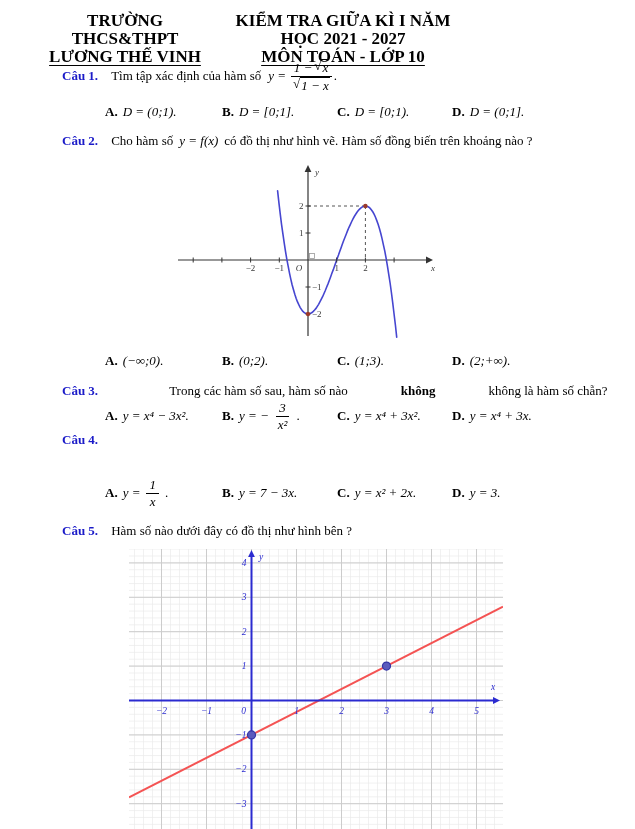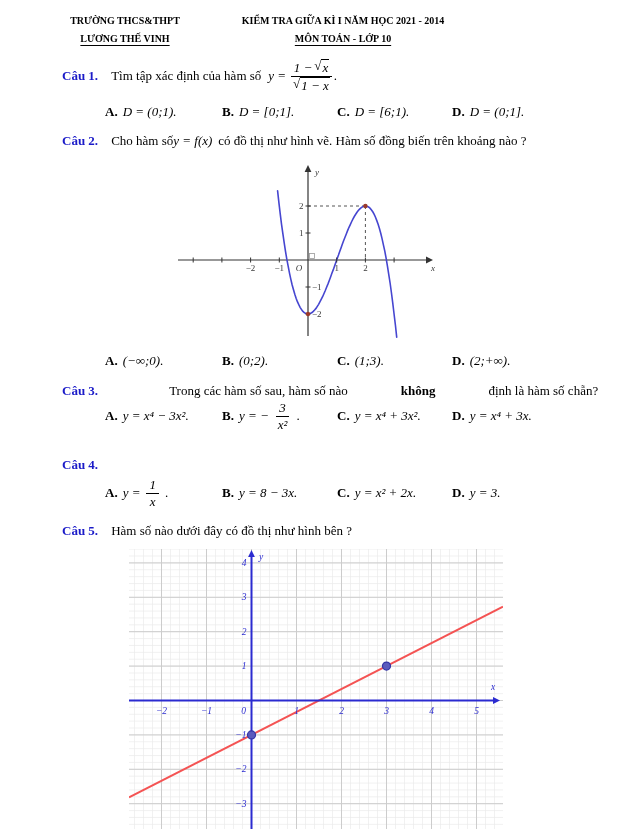--- a/index.html
+++ b/index.html
@@ -8,7 +8,7 @@
     font-family:"Liberation Serif", serif;color:#000;font-size:13px;
   }
   .abs{position:absolute;}
-  .hdr{font-weight:bold;font-size:10px;text-align:center;line-height:18px;}
+  .hdr{font-weight:bold;font-size:17px;text-align:center;line-height:18px;}
   .underl{text-decoration:underline;text-underline-offset:3px;}
   .qline{position:absolute;display:flex;align-items:center;}
   .qlabel{color:#1b1bc8;font-weight:bold;white-space:nowrap;}

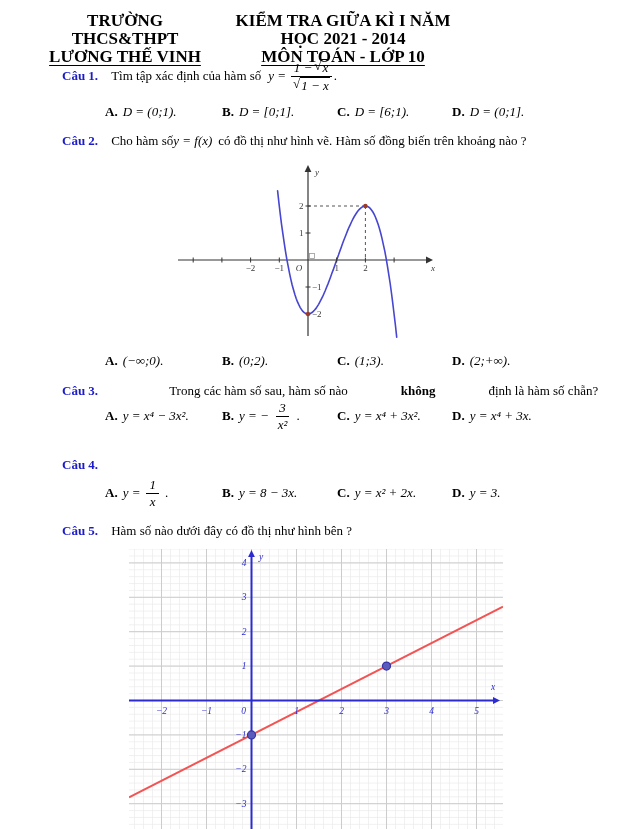--- a/index.html
+++ b/index.html
@@ -33,7 +33,7 @@
   <div class="underl">LƯƠNG THẾ VINH</div>
 </div>
 <div class="abs hdr" style="left:218px;top:12px;width:250px;">
-  <div>KIỂM TRA GIỮA KÌ I NĂM HỌC 2021 - 2014</div>
+  <div>KIỂM TRA GIỮA KÌ I NĂM HỌC 2021 - 2027</div>
   <div class="underl">MÔN TOÁN - LỚP 10</div>
 </div>
 

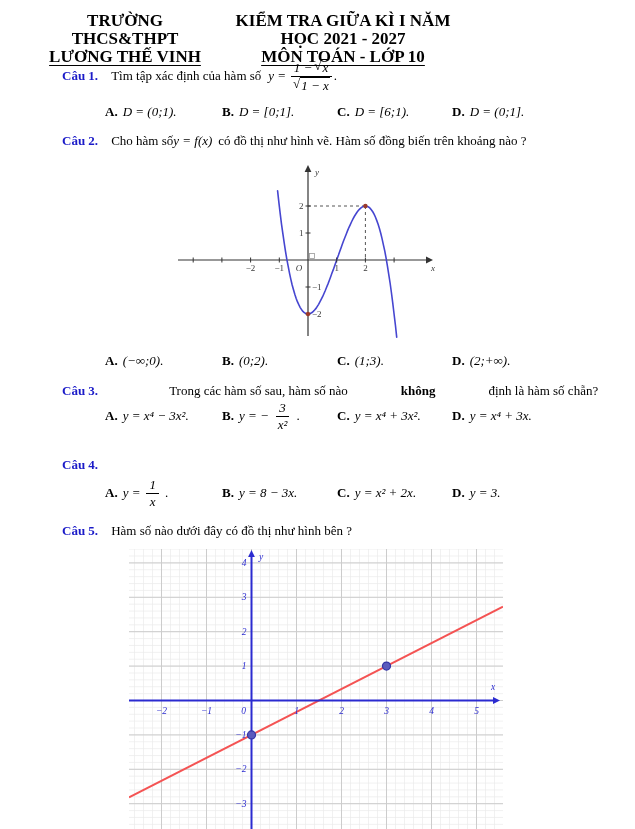--- a/index.html
+++ b/index.html
@@ -68,7 +68,7 @@
     </span>
   <span class="opt" style="left:337px;top:0;height:24px;">
       <b class="okey">C.</b>
-      <span class="mi">D = [6;1).</span>
+      <span class="mi">D = [0;1).</span>
     </span>
   <span class="opt" style="left:452px;top:0;height:24px;">
       <b class="okey">D.</b>

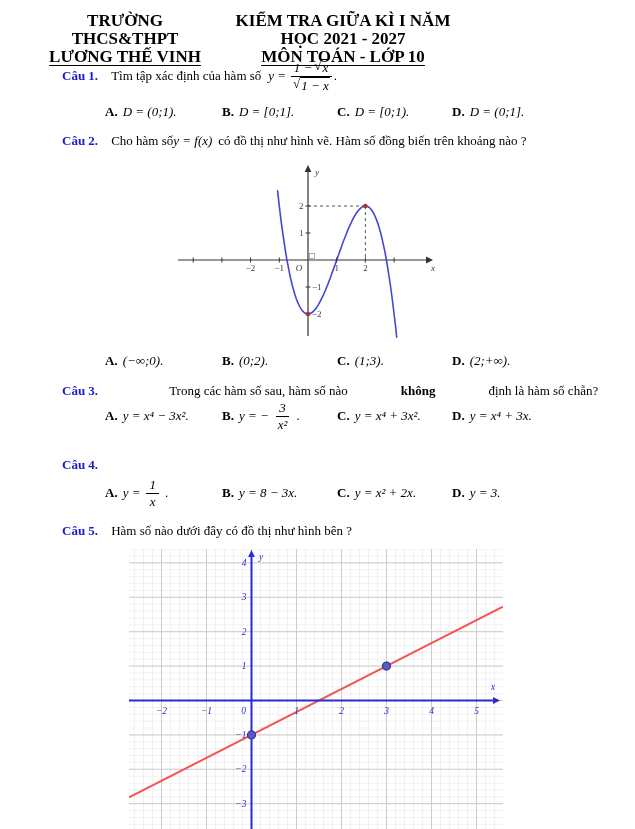--- a/index.html
+++ b/index.html
@@ -79,7 +79,7 @@
 <div class="qline" style="left:62px;top:133px;height:16px;">
   <span class="qlabel">Câu 2.</span>
   <span class="qtext" style="margin-left:13px;">Cho hàm số</span>
-  <span class="mi" style="">y = f(x)</span>
+  <span class="mi" style="margin-left:6px;">y = f(x)</span>
   <span class="qtext" style="margin-left:6px;">có đồ thị như hình vẽ. Hàm số đồng biến trên khoảng nào ?</span>
 </div>
 

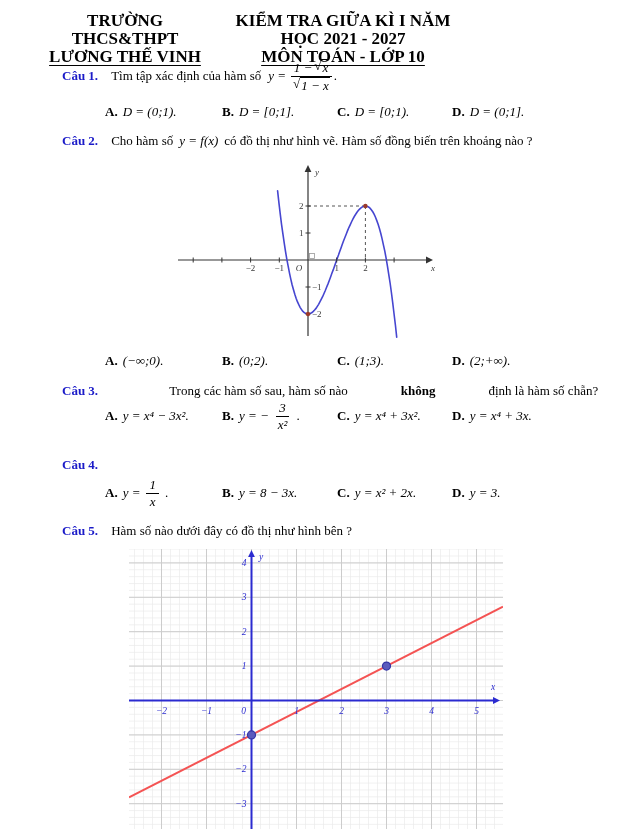--- a/index.html
+++ b/index.html
@@ -143,7 +143,7 @@
   <span class="qlabel">Câu 3.</span>
   <span class="qtext" style="margin-left:23px;">Trong các hàm số sau, hàm số nào</span>
   <b class="qtext" style="margin-left:5px;">không</b>
-  <span class="qtext" style="margin-left:5px;">định là hàm số chẵn?</span>
+  <span class="qtext" style="margin-left:5px;">không là hàm số chẵn?</span>
 </div>
 
 <div class="row" style="top:397px;height:38px;">

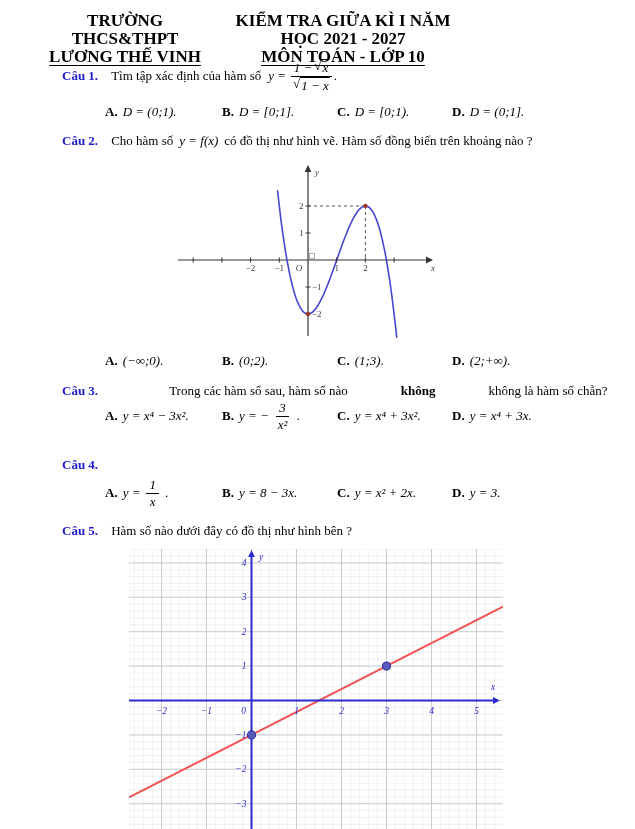--- a/index.html
+++ b/index.html
@@ -170,7 +170,7 @@
     </span>
 </div>
 
-<div class="qline" style="left:62px;top:457px;height:16px;">
+<div class="qline" style="left:62px;top:432px;height:16px;">
   <span class="qlabel">Câu 4.</span>
 </div>
 

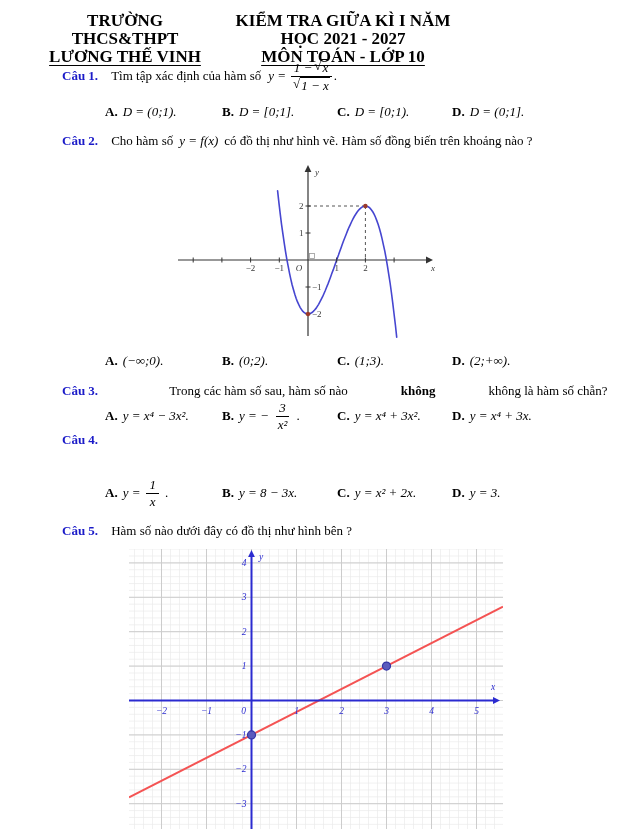--- a/index.html
+++ b/index.html
@@ -186,7 +186,7 @@
   </span>
   <span class="opt" style="left:222px;top:0;height:40px;">
       <b class="okey">B.</b>
-      <span class="mi">y = 8 − 3x.</span>
+      <span class="mi">y = 7 − 3x.</span>
     </span>
   <span class="opt" style="left:337px;top:0;height:40px;">
       <b class="okey">C.</b>

